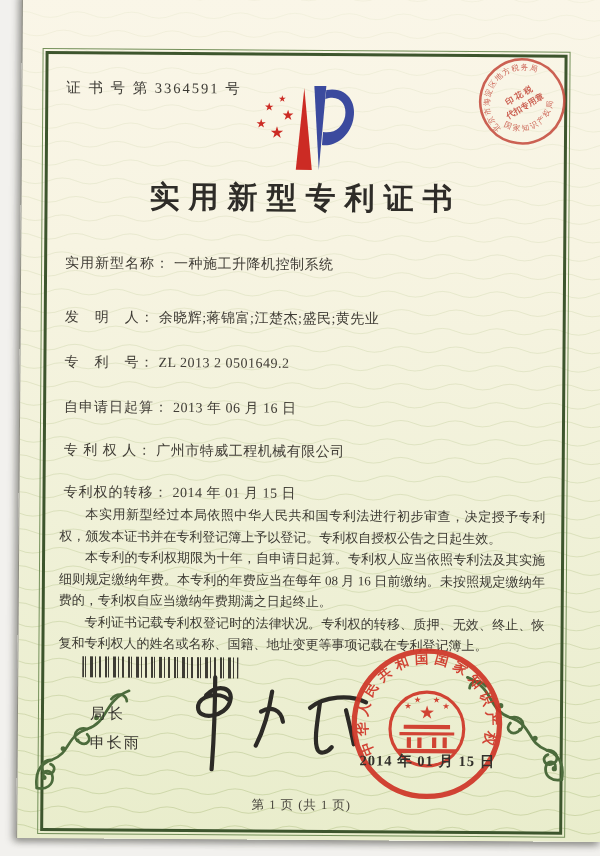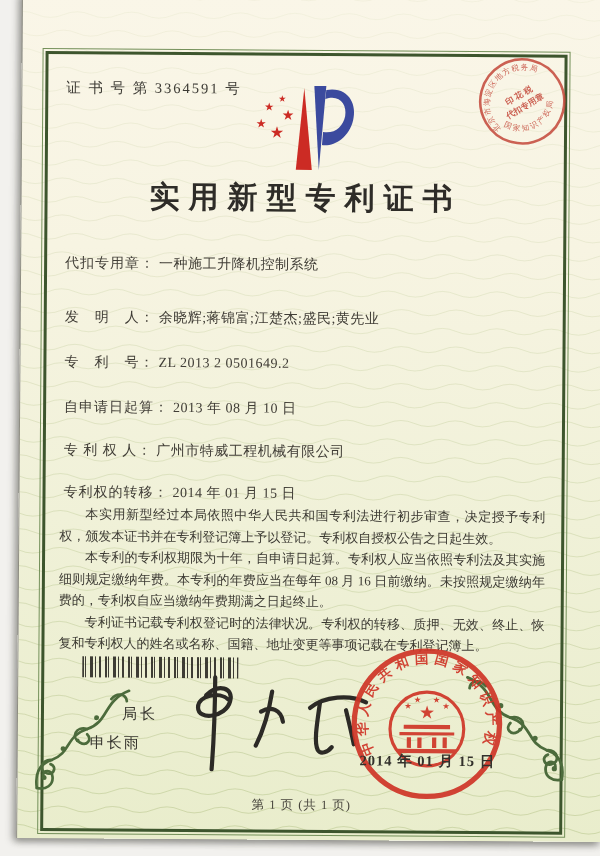--- a/index.html
+++ b/index.html
@@ -185,7 +185,7 @@
   <div class="abs doc-title">实用新型专利证书</div>
 
   <div class="abs field f0">
-    <span class="lbl">代扣专用章：</span><span class="val">一种施工升降机控制系统</span>
+    <span class="lbl">实用新型名称：</span><span class="val">一种施工升降机控制系统</span>
   </div>
   <div class="abs field f1">
     <span class="lbl">发　明　人：</span><span class="val">余晓辉;蒋锦富;江楚杰;盛民;黄先业</span>

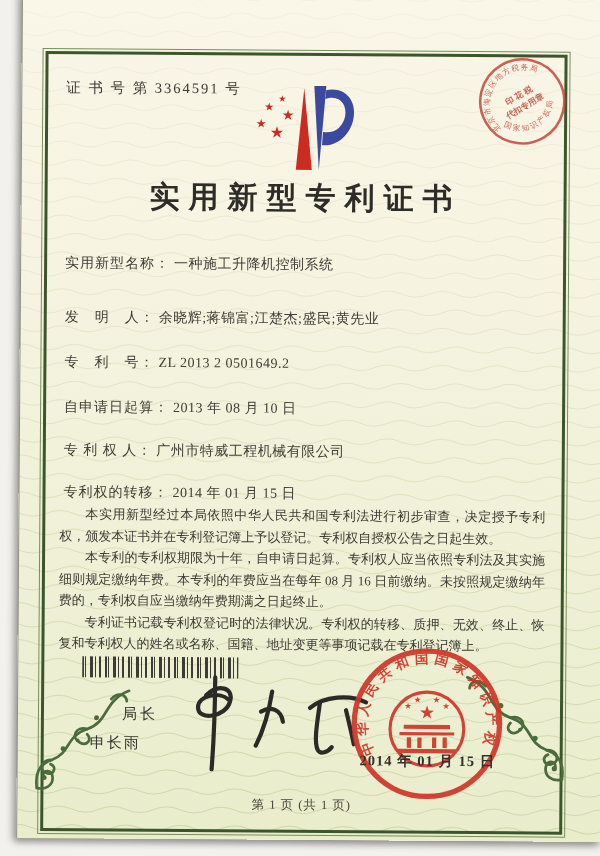--- a/index.html
+++ b/index.html
@@ -194,7 +194,7 @@
     <span class="lbl">专　利　号：</span><span class="val">ZL 2013 2 0501649.2</span>
   </div>
   <div class="abs field f3">
-    <span class="lbl">自申请日起算：</span><span class="val">2013 年 08 月 10 日</span>
+    <span class="lbl">自申请日起算：</span><span class="val">2013 年 06 月 16 日</span>
   </div>
   <div class="abs field f4">
     <span class="lbl">专 利 权 人：</span><span class="val">广州市特威工程机械有限公司</span>

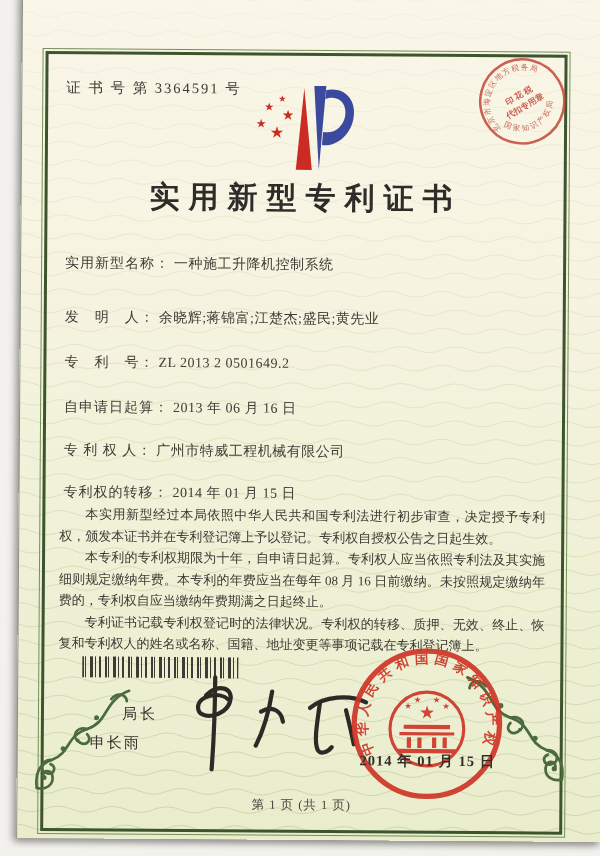--- a/index.html
+++ b/index.html
@@ -62,7 +62,7 @@
     opacity:.88;
   }
   .director-title { left:72px; top:712px; font-size:15px; color:#35332d; letter-spacing:3px;
-    font-family:"Liberation Sans","DejaVu Sans",sans-serif;margin-left:32px; }
+    font-family:"Liberation Sans","DejaVu Sans",sans-serif; }
   .director-name  { left:72px; top:741px; font-size:15px; color:#35332d; letter-spacing:2px;
     font-family:"Liberation Sans","DejaVu Sans",sans-serif; }
   .signature { left:150px; top:676px; width:210px; height:110px; }

